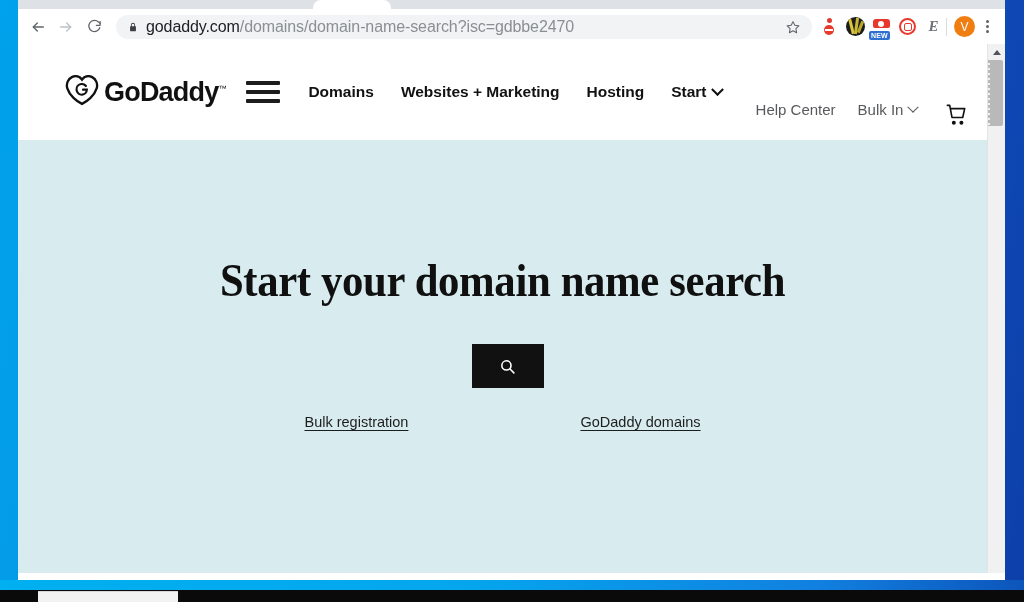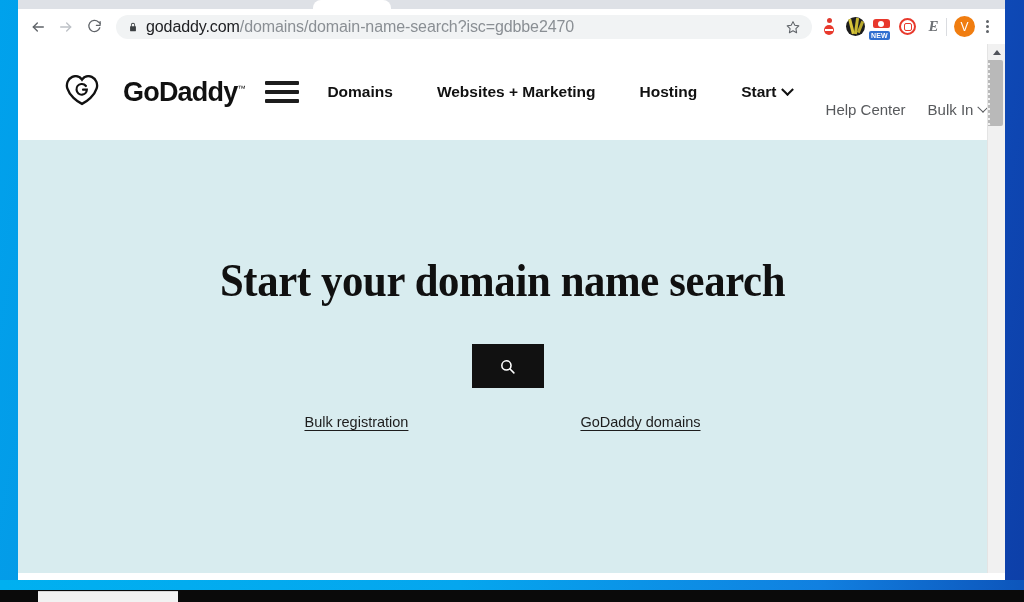--- a/index.html
+++ b/index.html
@@ -274,7 +274,7 @@
     font-weight: bold;
     color: #111111;
     letter-spacing: -0.8px;
-    margin-left: 23px;
+    margin-left: 4px;
     font-family: "Liberation Sans", sans-serif;
   }
   #logo-tm {

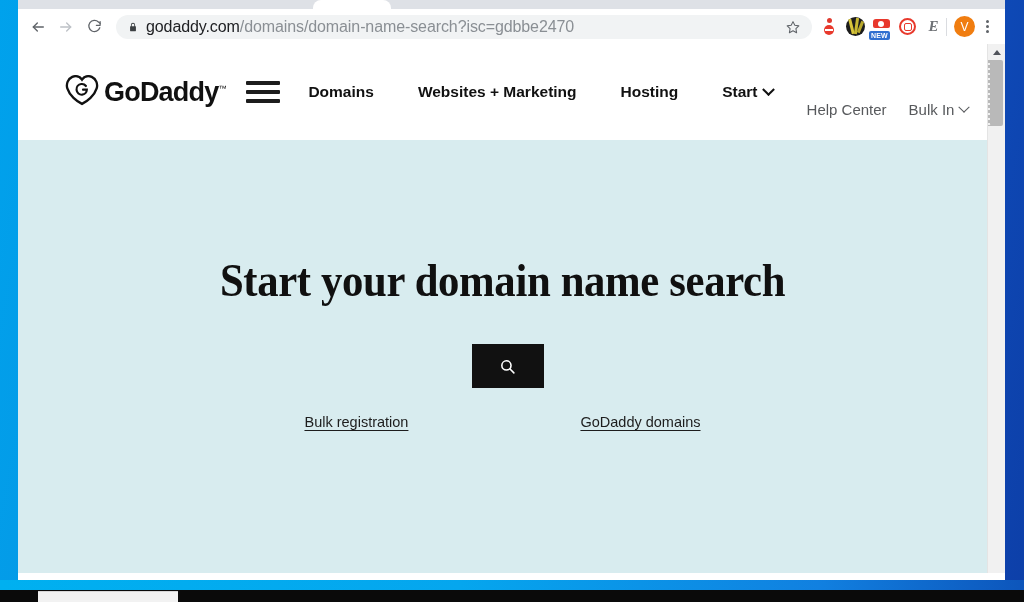--- a/index.html
+++ b/index.html
@@ -300,7 +300,7 @@
   #main-nav {
     display: flex;
     align-items: flex-end;
-    gap: 44px;
+    gap: 27px;
     flex: 0 0 auto;
   }
   .nav-item {

